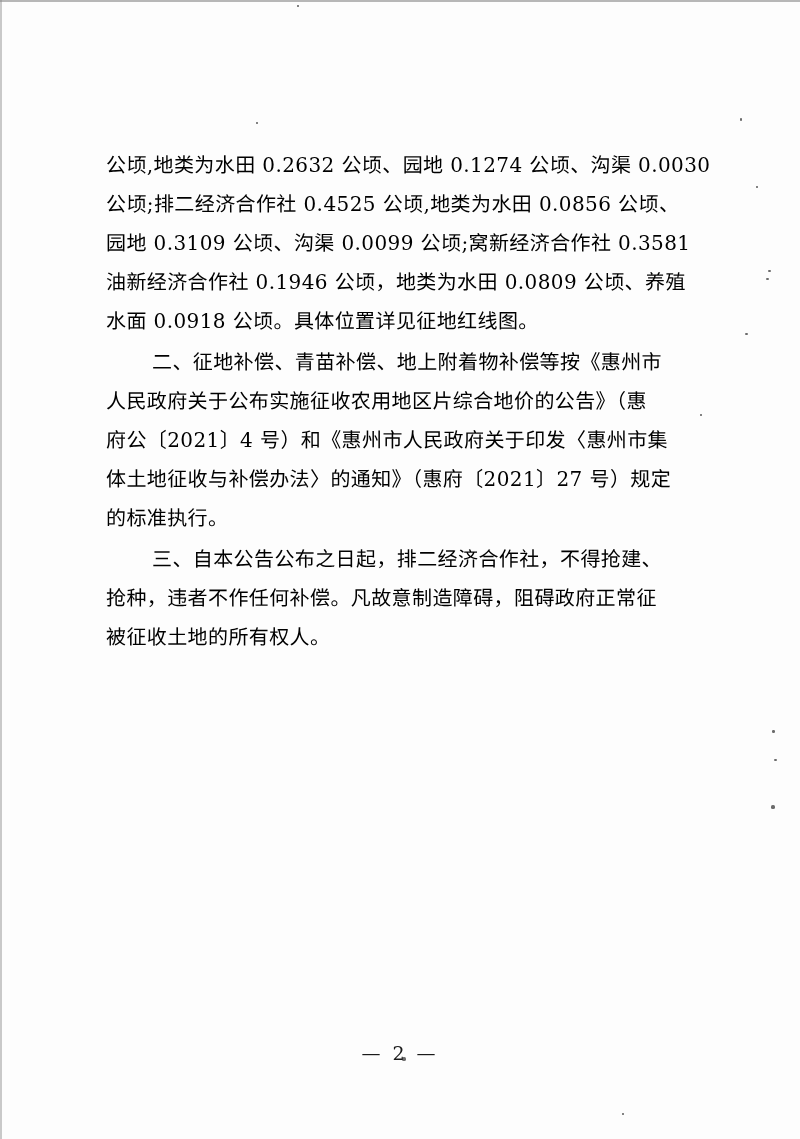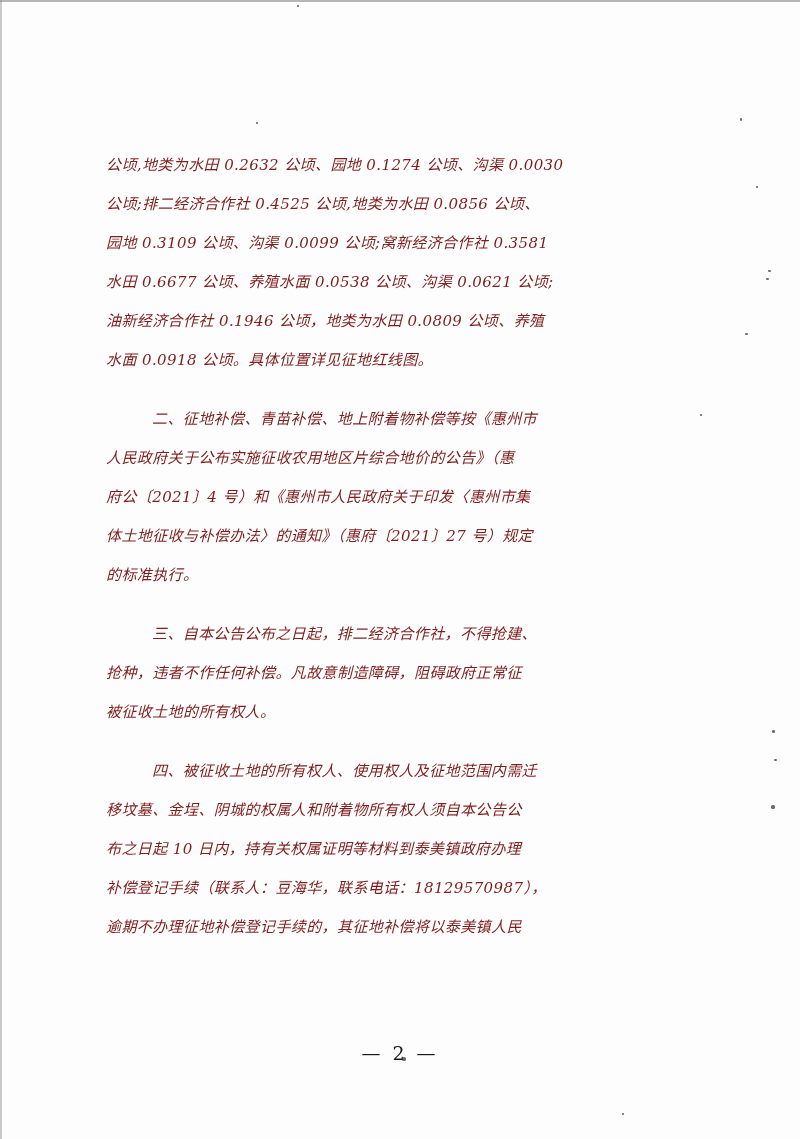--- a/index.html
+++ b/index.html
@@ -53,12 +53,11 @@
     display: block;
     height: 39px;
     line-height: 39px;
-    font-size: 15px;
+    font-size: 20px;
     letter-spacing: 0.4px;
-    color: #7f1d1d;
+    color: #000000;
     white-space: pre;
     font-family: "DejaVu Serif", "Liberation Serif", serif;
-    font-style: italic;
   }
 
   .line.indent {

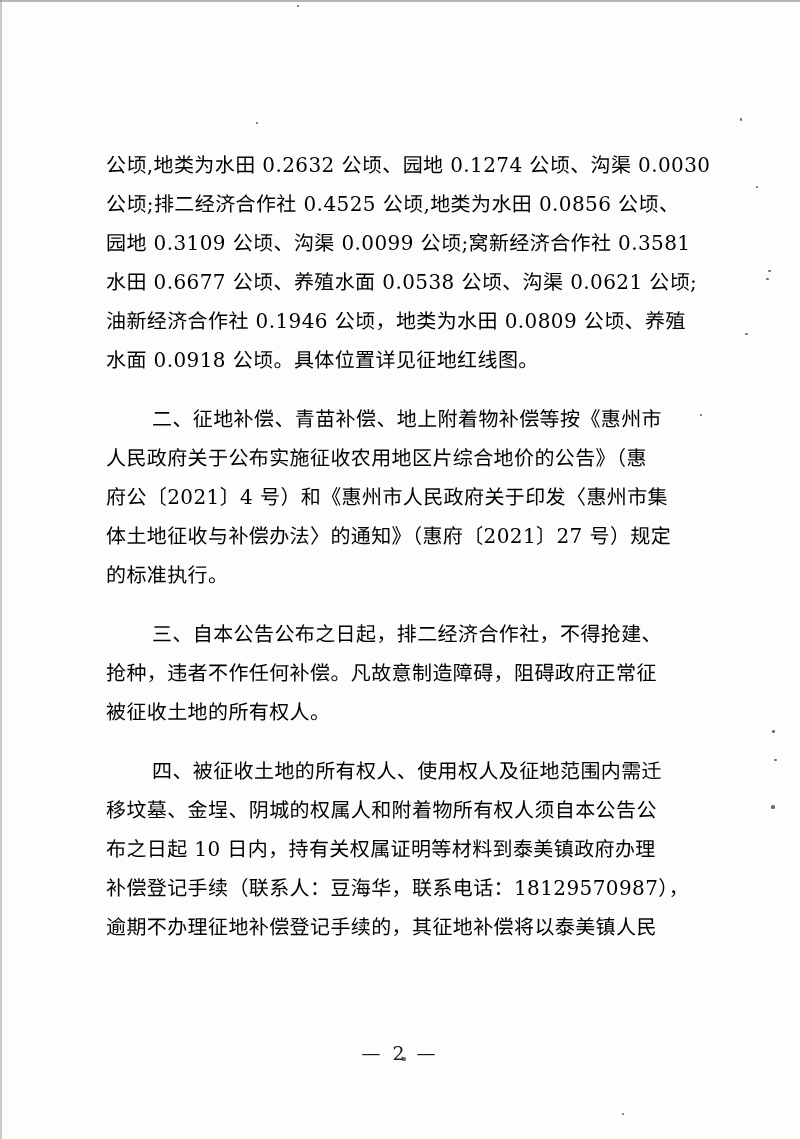--- a/index.html
+++ b/index.html
@@ -115,7 +115,6 @@
       <span class="line">公顷,地类为水田 0.2632 公顷、园地 0.1274 公顷、沟渠 0.0030</span>
       <span class="line">公顷;排二经济合作社 0.4525 公顷,地类为水田 0.0856 公顷、</span>
       <span class="line">园地 0.3109 公顷、沟渠 0.0099 公顷;窝新经济合作社 0.3581</span>
-      <span class="line">水田 0.6677 公顷、养殖水面 0.0538 公顷、沟渠 0.0621 公顷;</span>
       <span class="line">油新经济合作社 0.1946 公顷，地类为水田 0.0809 公顷、养殖</span>
       <span class="line">水面 0.0918 公顷。具体位置详见征地红线图。</span>
     </p>

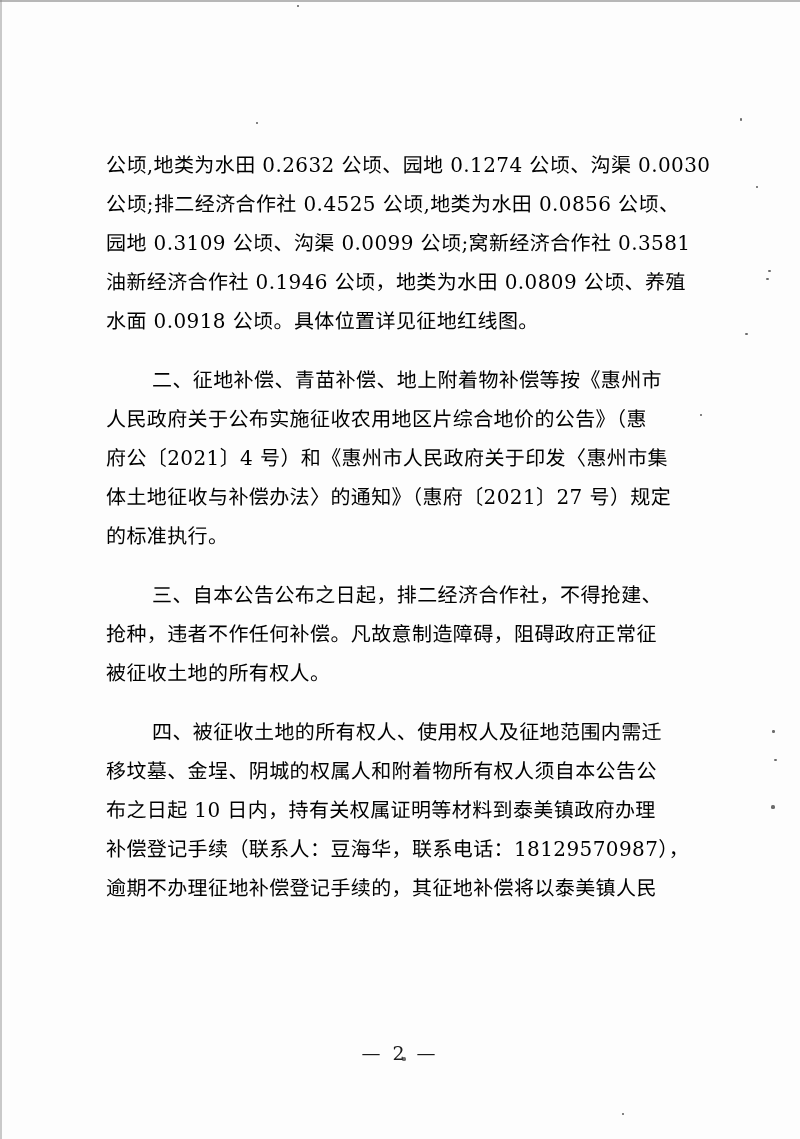--- a/index.html
+++ b/index.html
@@ -46,7 +46,7 @@
     margin: 0;
   }
   .para + .para {
-    margin-top: 20px;
+    margin-top: 2px;
   }
 
   .line {

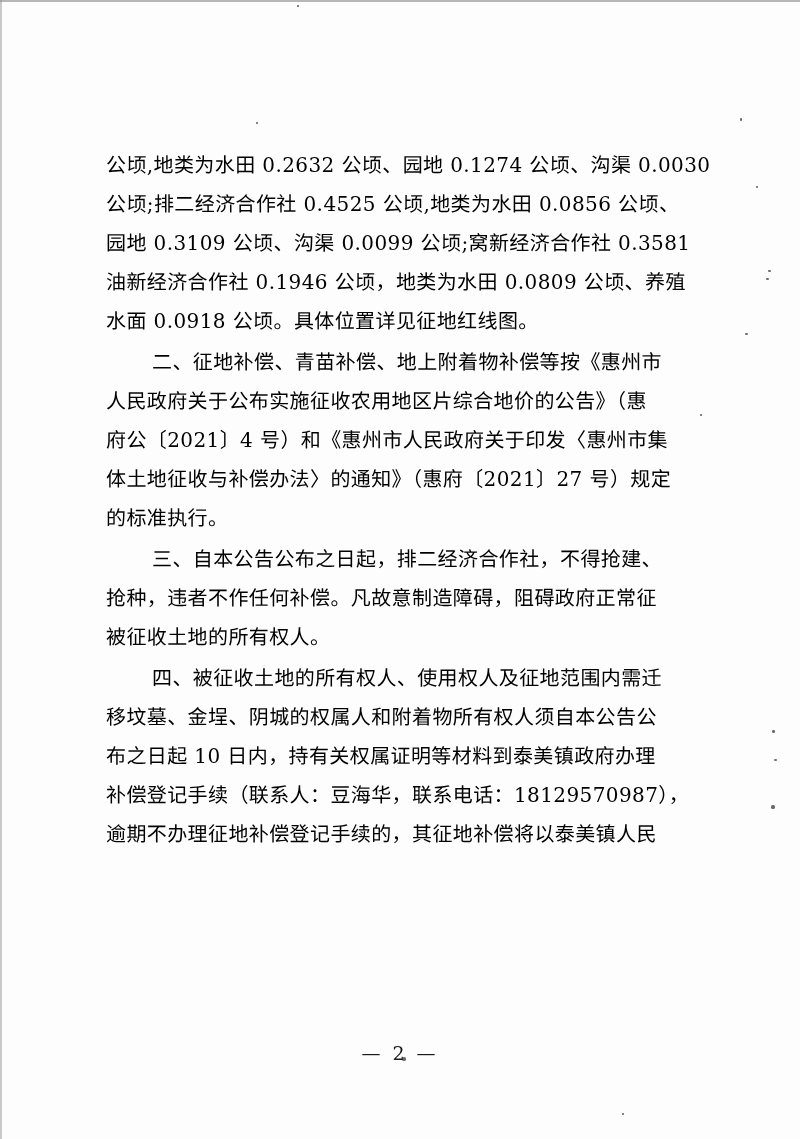--- a/index.html
+++ b/index.html
@@ -133,13 +133,6 @@
       <span class="line">被征收土地的所有权人。</span>
     </p>
 
-    <p class="para">
-      <span class="line indent">四、被征收土地的所有权人、使用权人及征地范围内需迁</span>
-      <span class="line">移坟墓、金埕、阴城的权属人和附着物所有权人须自本公告公</span>
-      <span class="line">布之日起 10 日内，持有关权属证明等材料到泰美镇政府办理</span>
-      <span class="line">补偿登记手续（联系人：豆海华，联系电话：18129570987），</span>
-      <span class="line">逾期不办理征地补偿登记手续的，其征地补偿将以泰美镇人民</span>
-    </p>
 
   </div>
 

